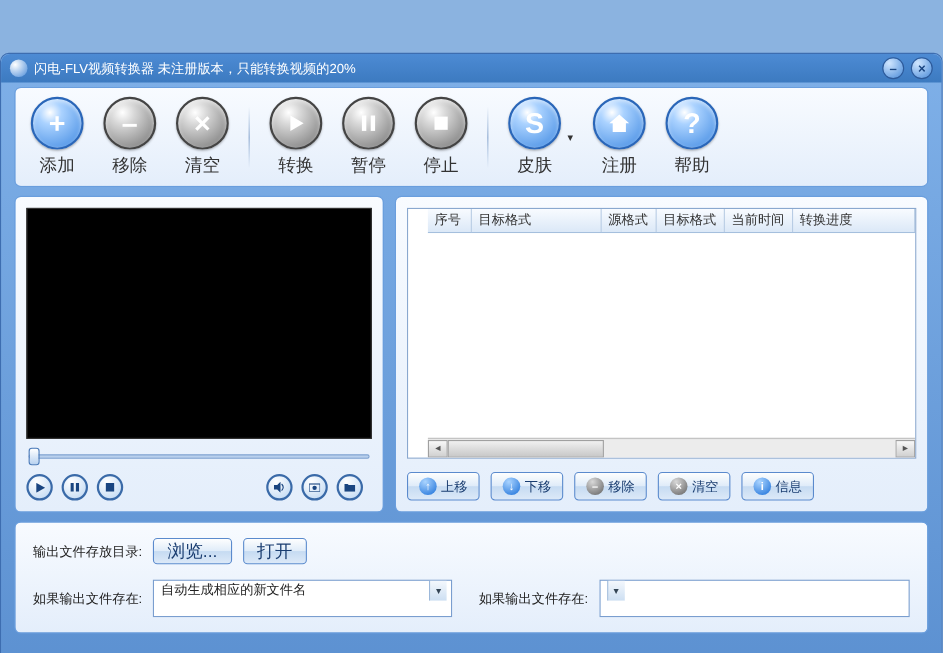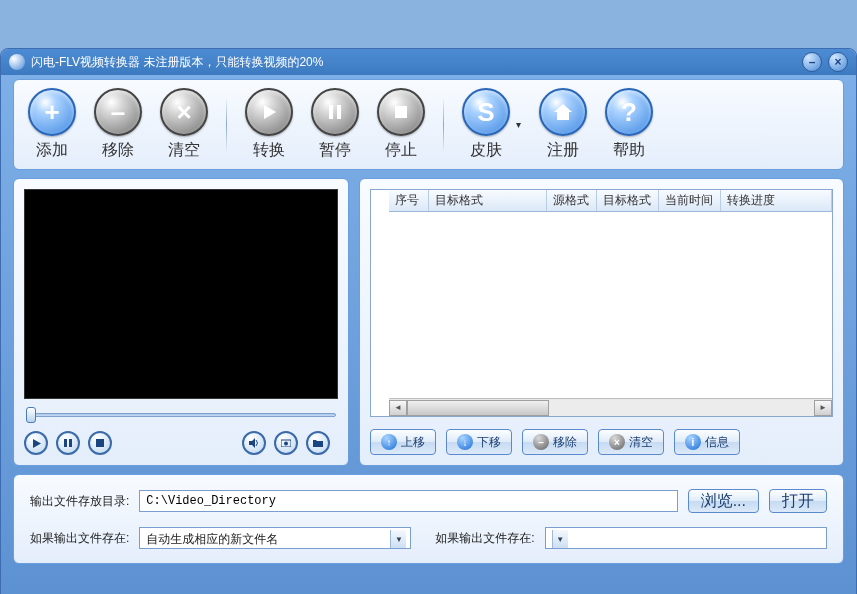--- a/index.html
+++ b/index.html
@@ -225,7 +225,6 @@
   <div class="panel bottom-panel">
     <div class="row">
       <span class="label">输出文件存放目录:</span>
-      <input class="text-input" style="flex: 1 1 0%;" value="C:\Video_Directory">
       <div class="sbtn2">
           <span>浏览...</span>
         </div>

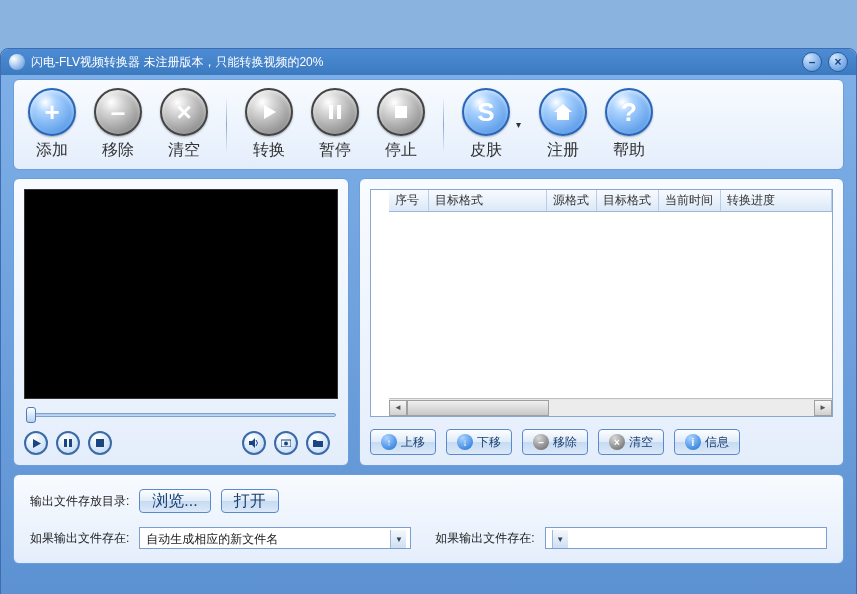--- a/index.html
+++ b/index.html
@@ -53,7 +53,7 @@
 .row { display: flex; align-items: center; gap: 10px; font-size: 12px; color: #222; }
 .row .label { white-space: nowrap; }
 .text-input { height: 22px; border: 1px solid #7a9ecf; background: #fff; padding: 0 6px; font-size: 12px; font-family: "Courier New", monospace; }
-.combo { height: 22px; border: 1px solid #7a9ecf; background: #fff; display: flex; align-items: flex-end; padding: 0 4px 0 6px; font-size: 12px; }
+.combo { height: 34px; border: 1px solid #7a9ecf; background: #fff; display: flex; align-items: flex-start; padding: 0 4px 0 6px; font-size: 12px; }
 .combo .ctext { flex: 1; }
 .combo .carrow { width: 16px; height: 18px; background: linear-gradient(to bottom, #f4f8fd, #cddff2); border-left: 1px solid #9cb8da; display: flex; align-items: center; justify-content: center; font-size: 8px; color: #345; }
 .sbtn2 { height: 24px; padding: 0 12px; background: linear-gradient(to bottom, #fdfefe 0%, #e0ecf9 48%, #c6dbf2 52%, #dce9f8 100%); border: 1px solid #5a8acd; border-radius: 4px; font-size: 16px; color: #1a3d70; cursor: pointer; display: flex; align-items: center; }

